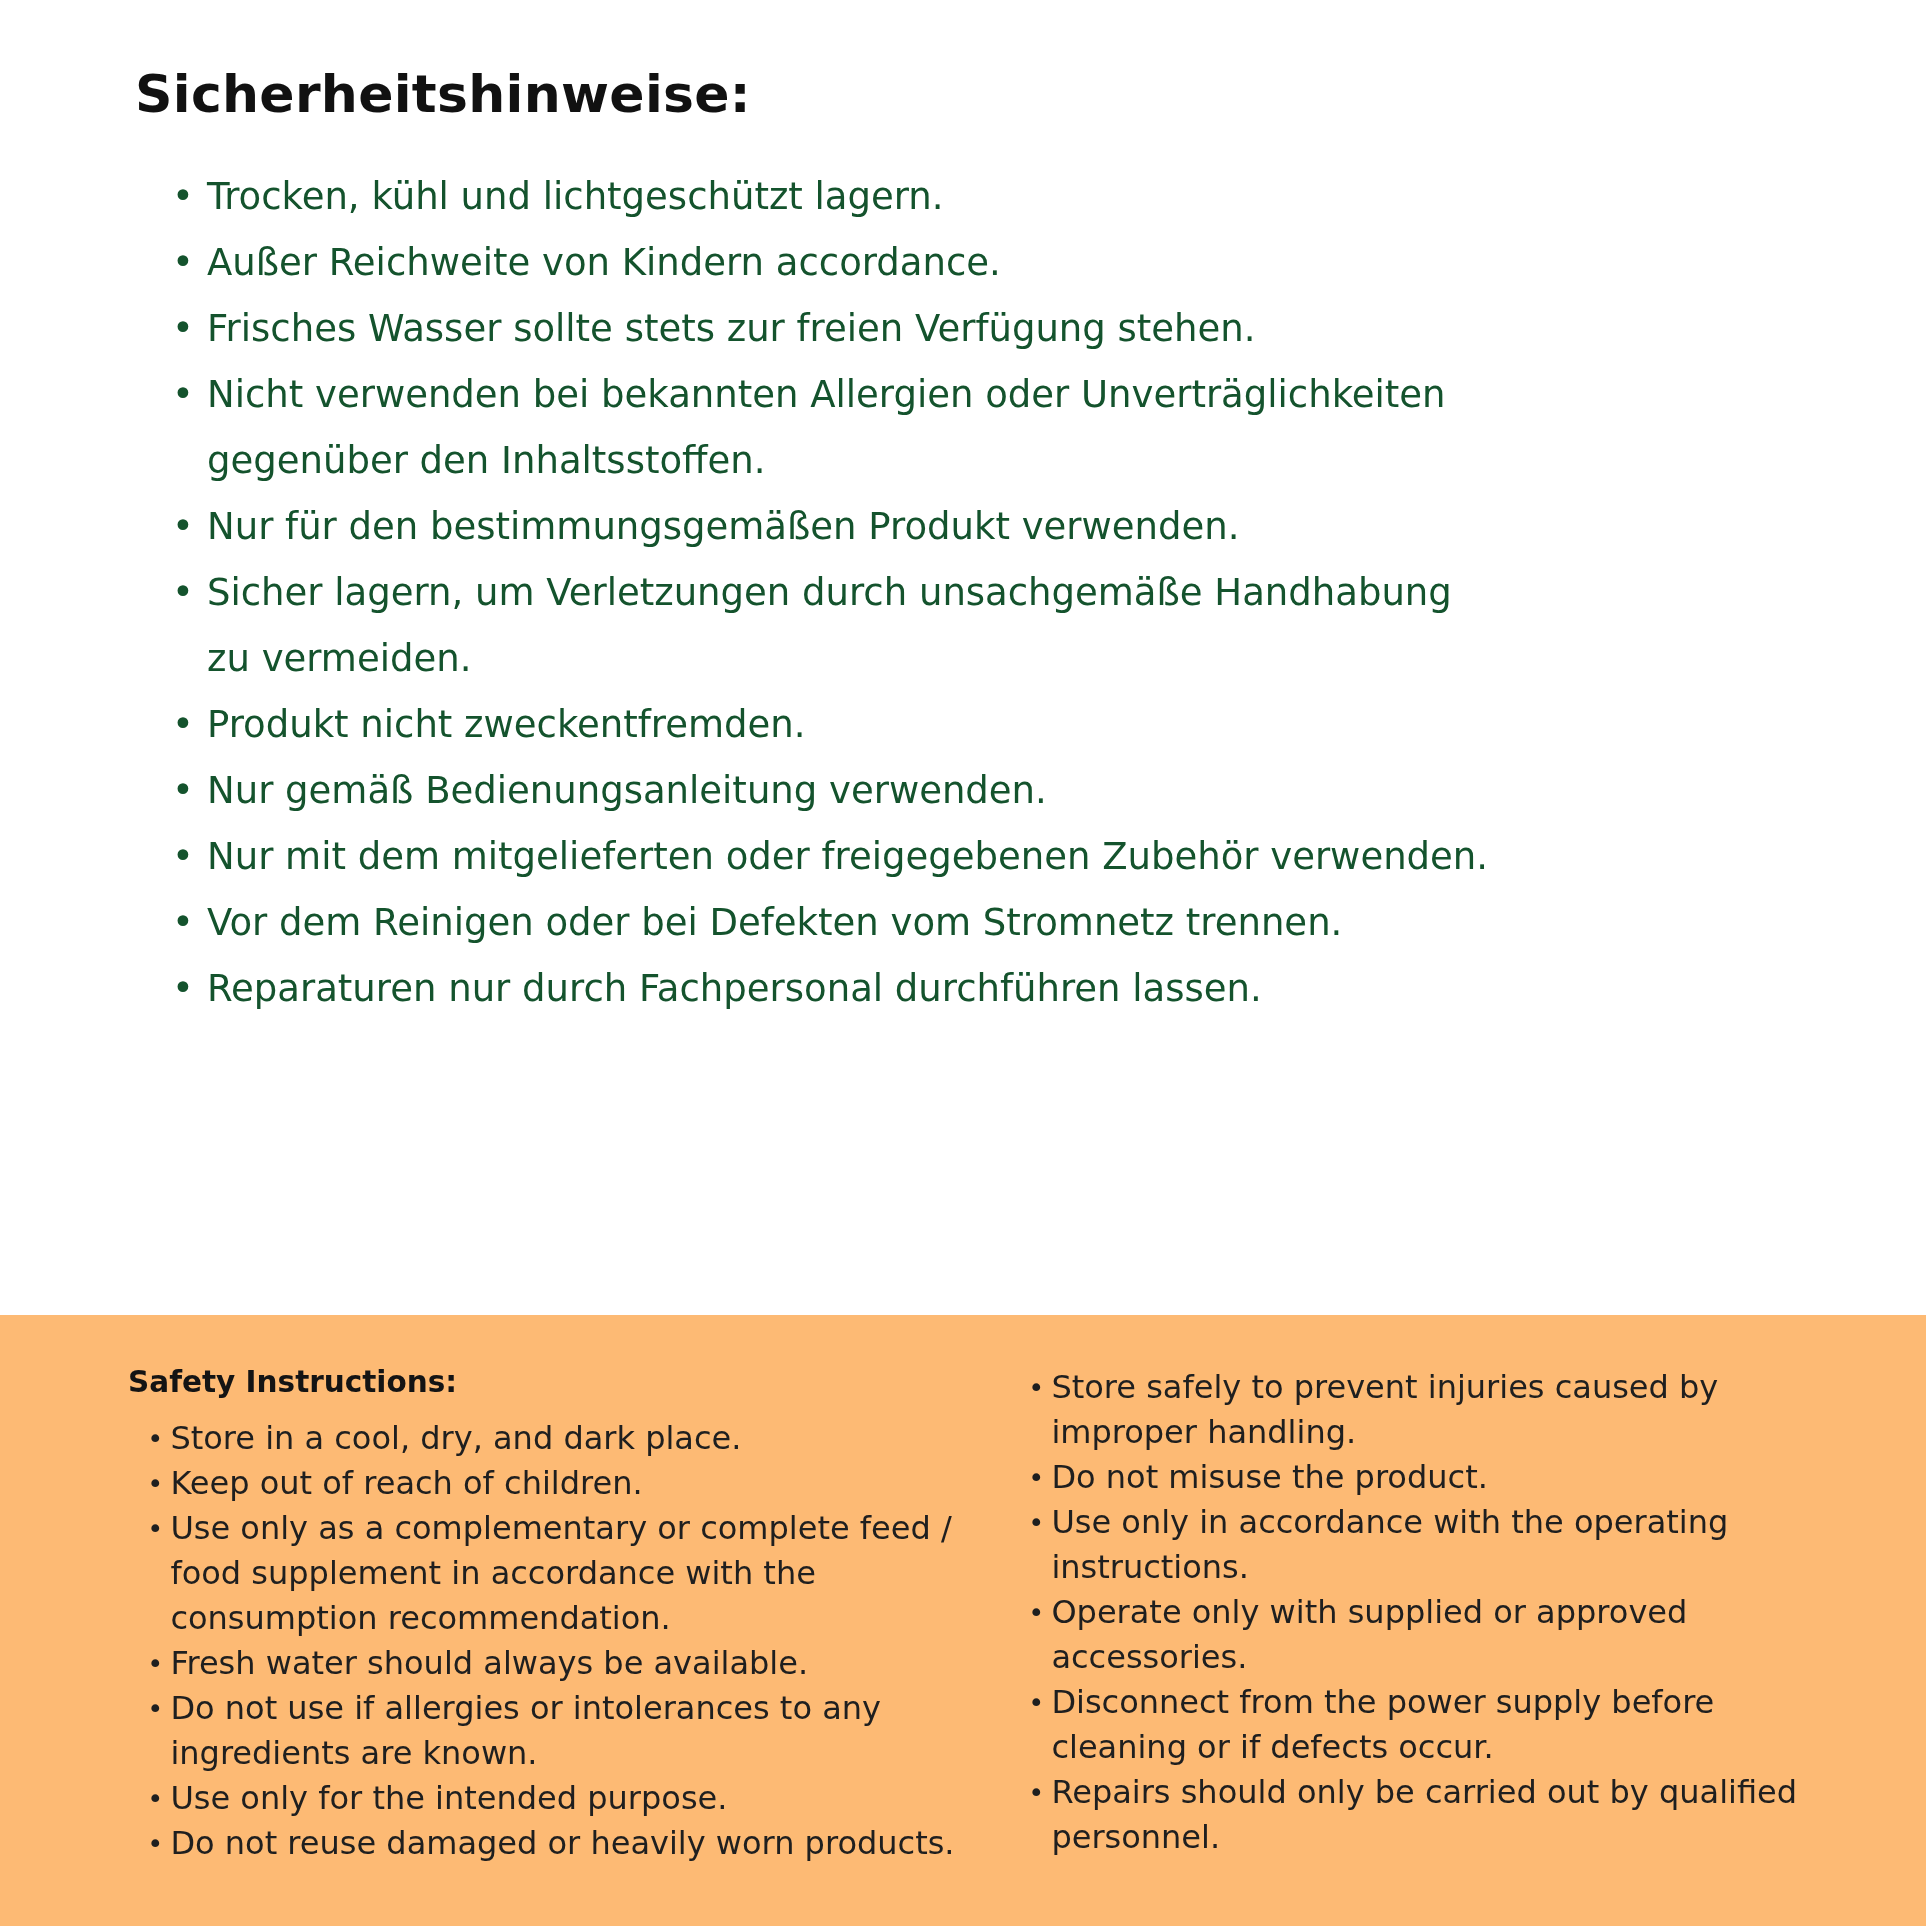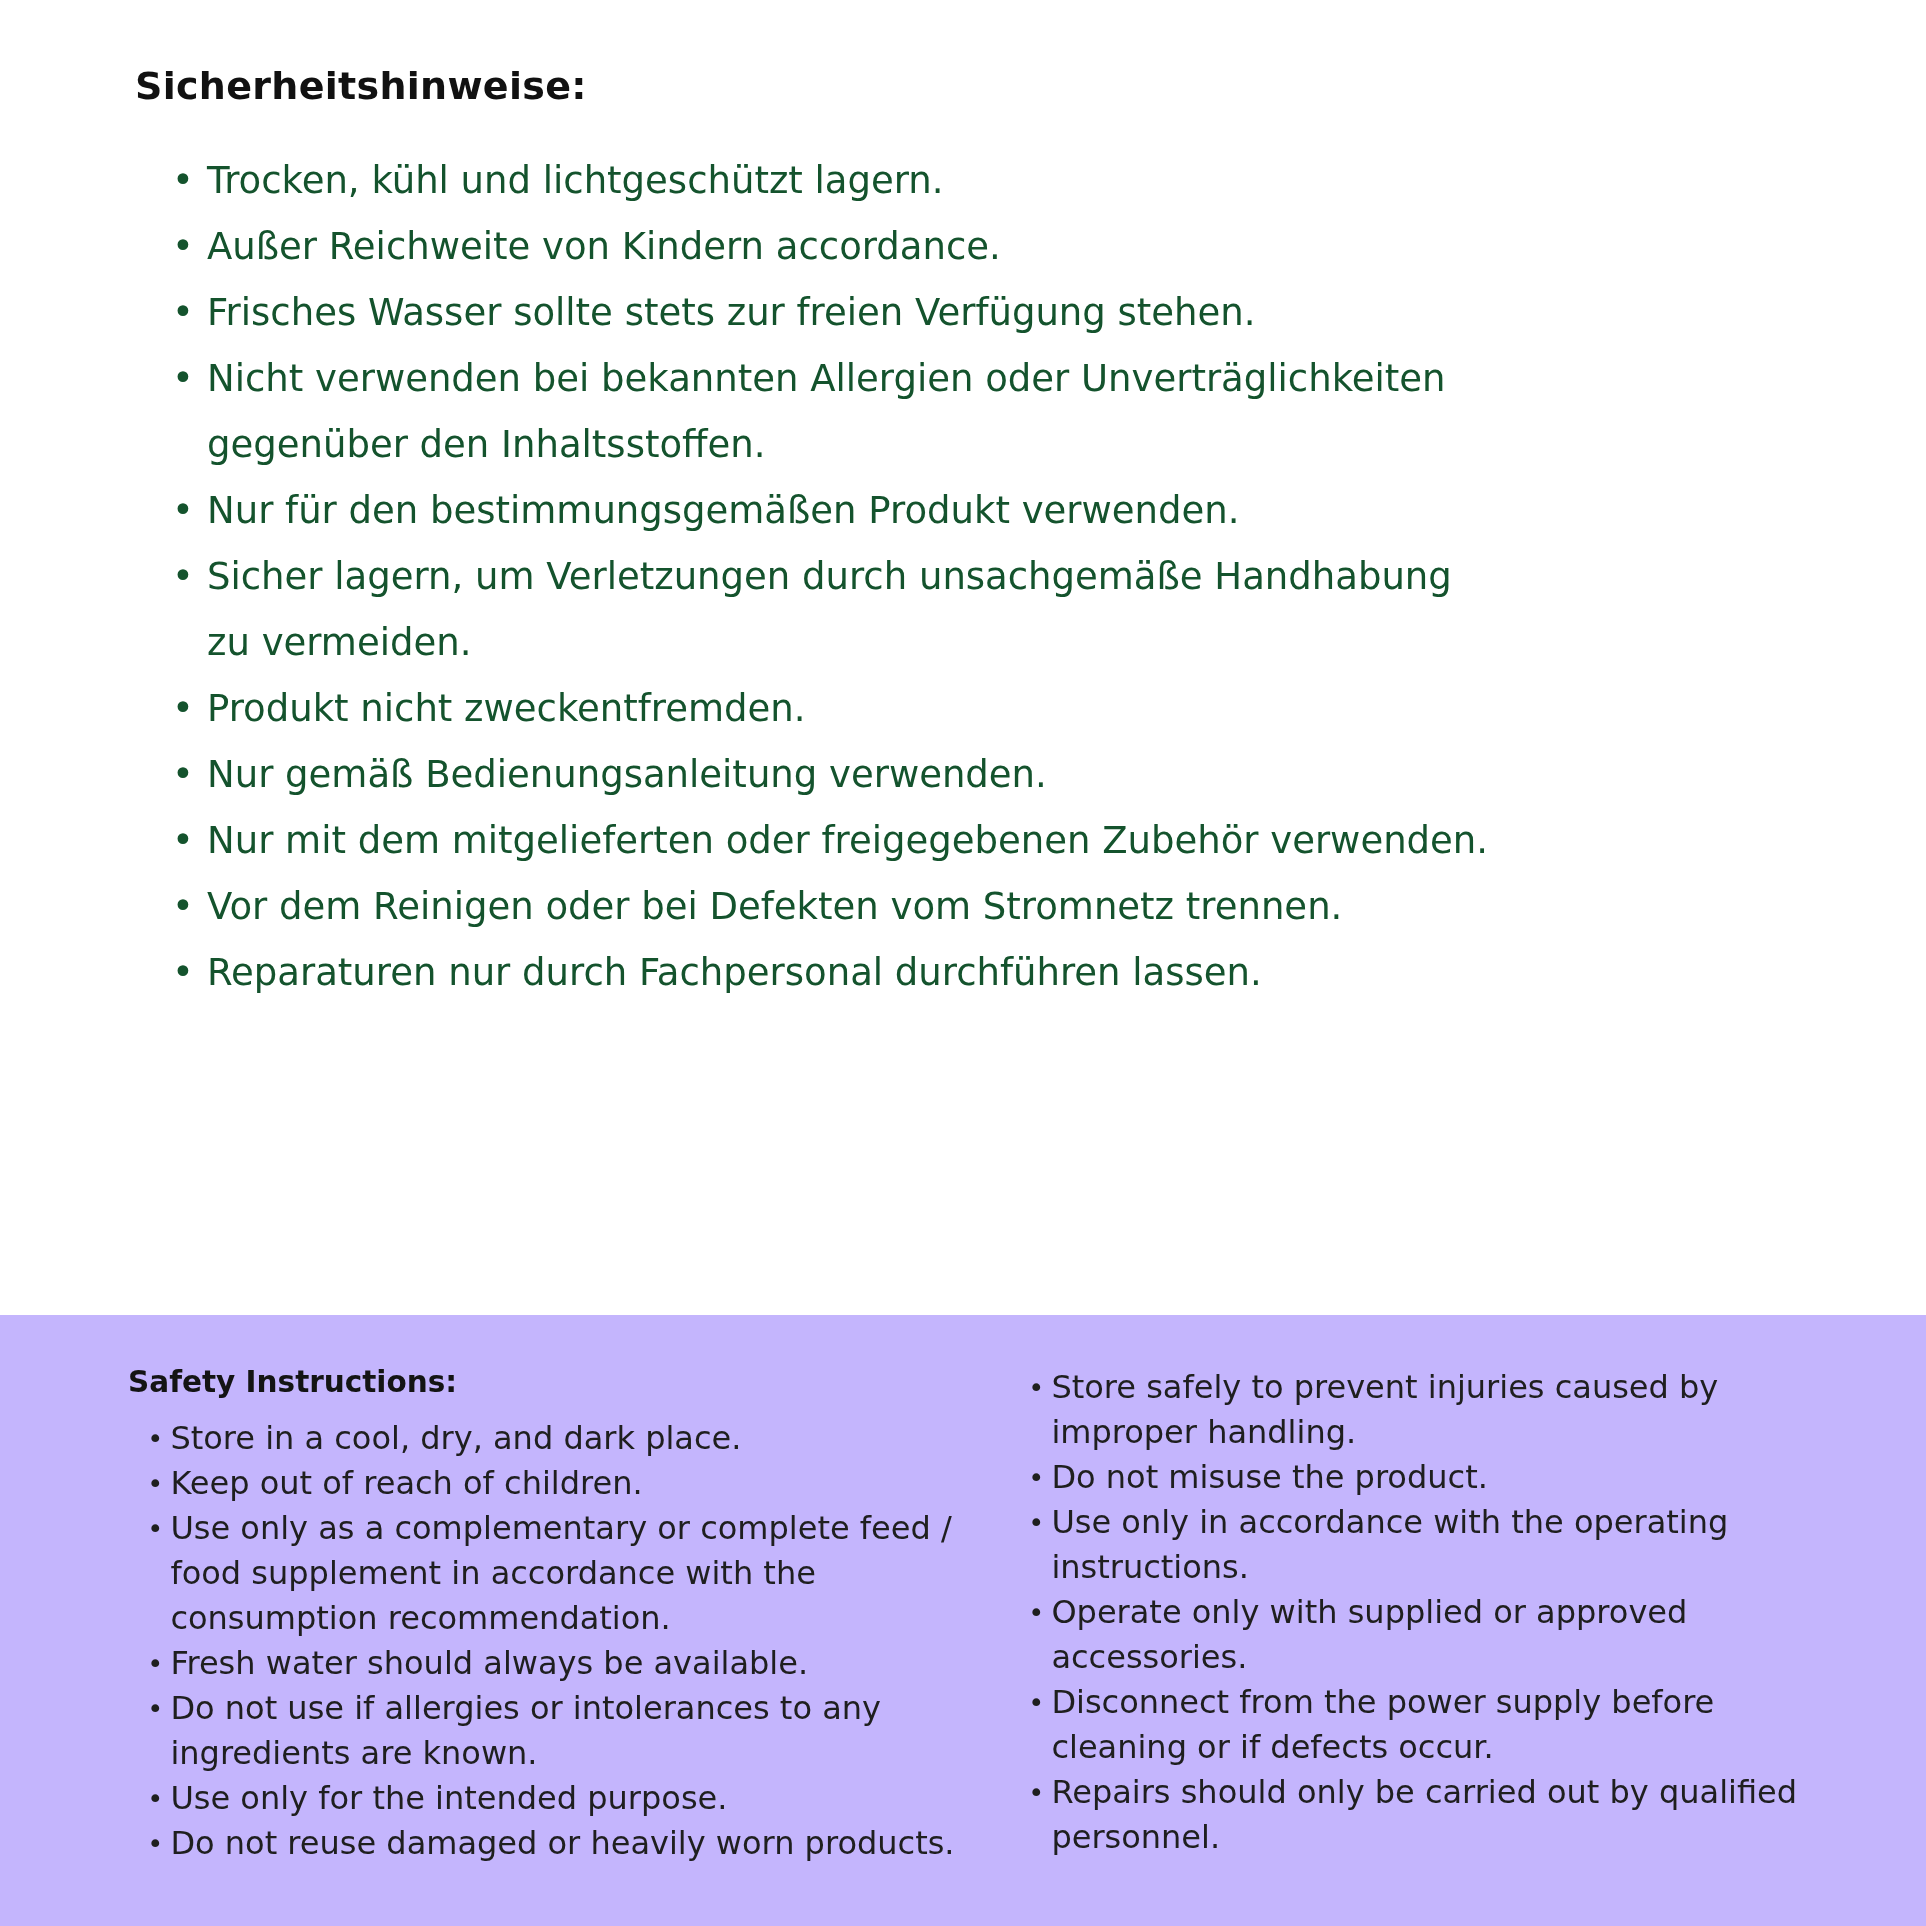--- a/index.html
+++ b/index.html
@@ -24,7 +24,7 @@
     padding: 64px 77px 0 135px;
   }
   .title-de {
-    font-size: 38px;
+    font-size: 52px;
     font-weight: 700;
     color: #111111;
     letter-spacing: 0.3px;

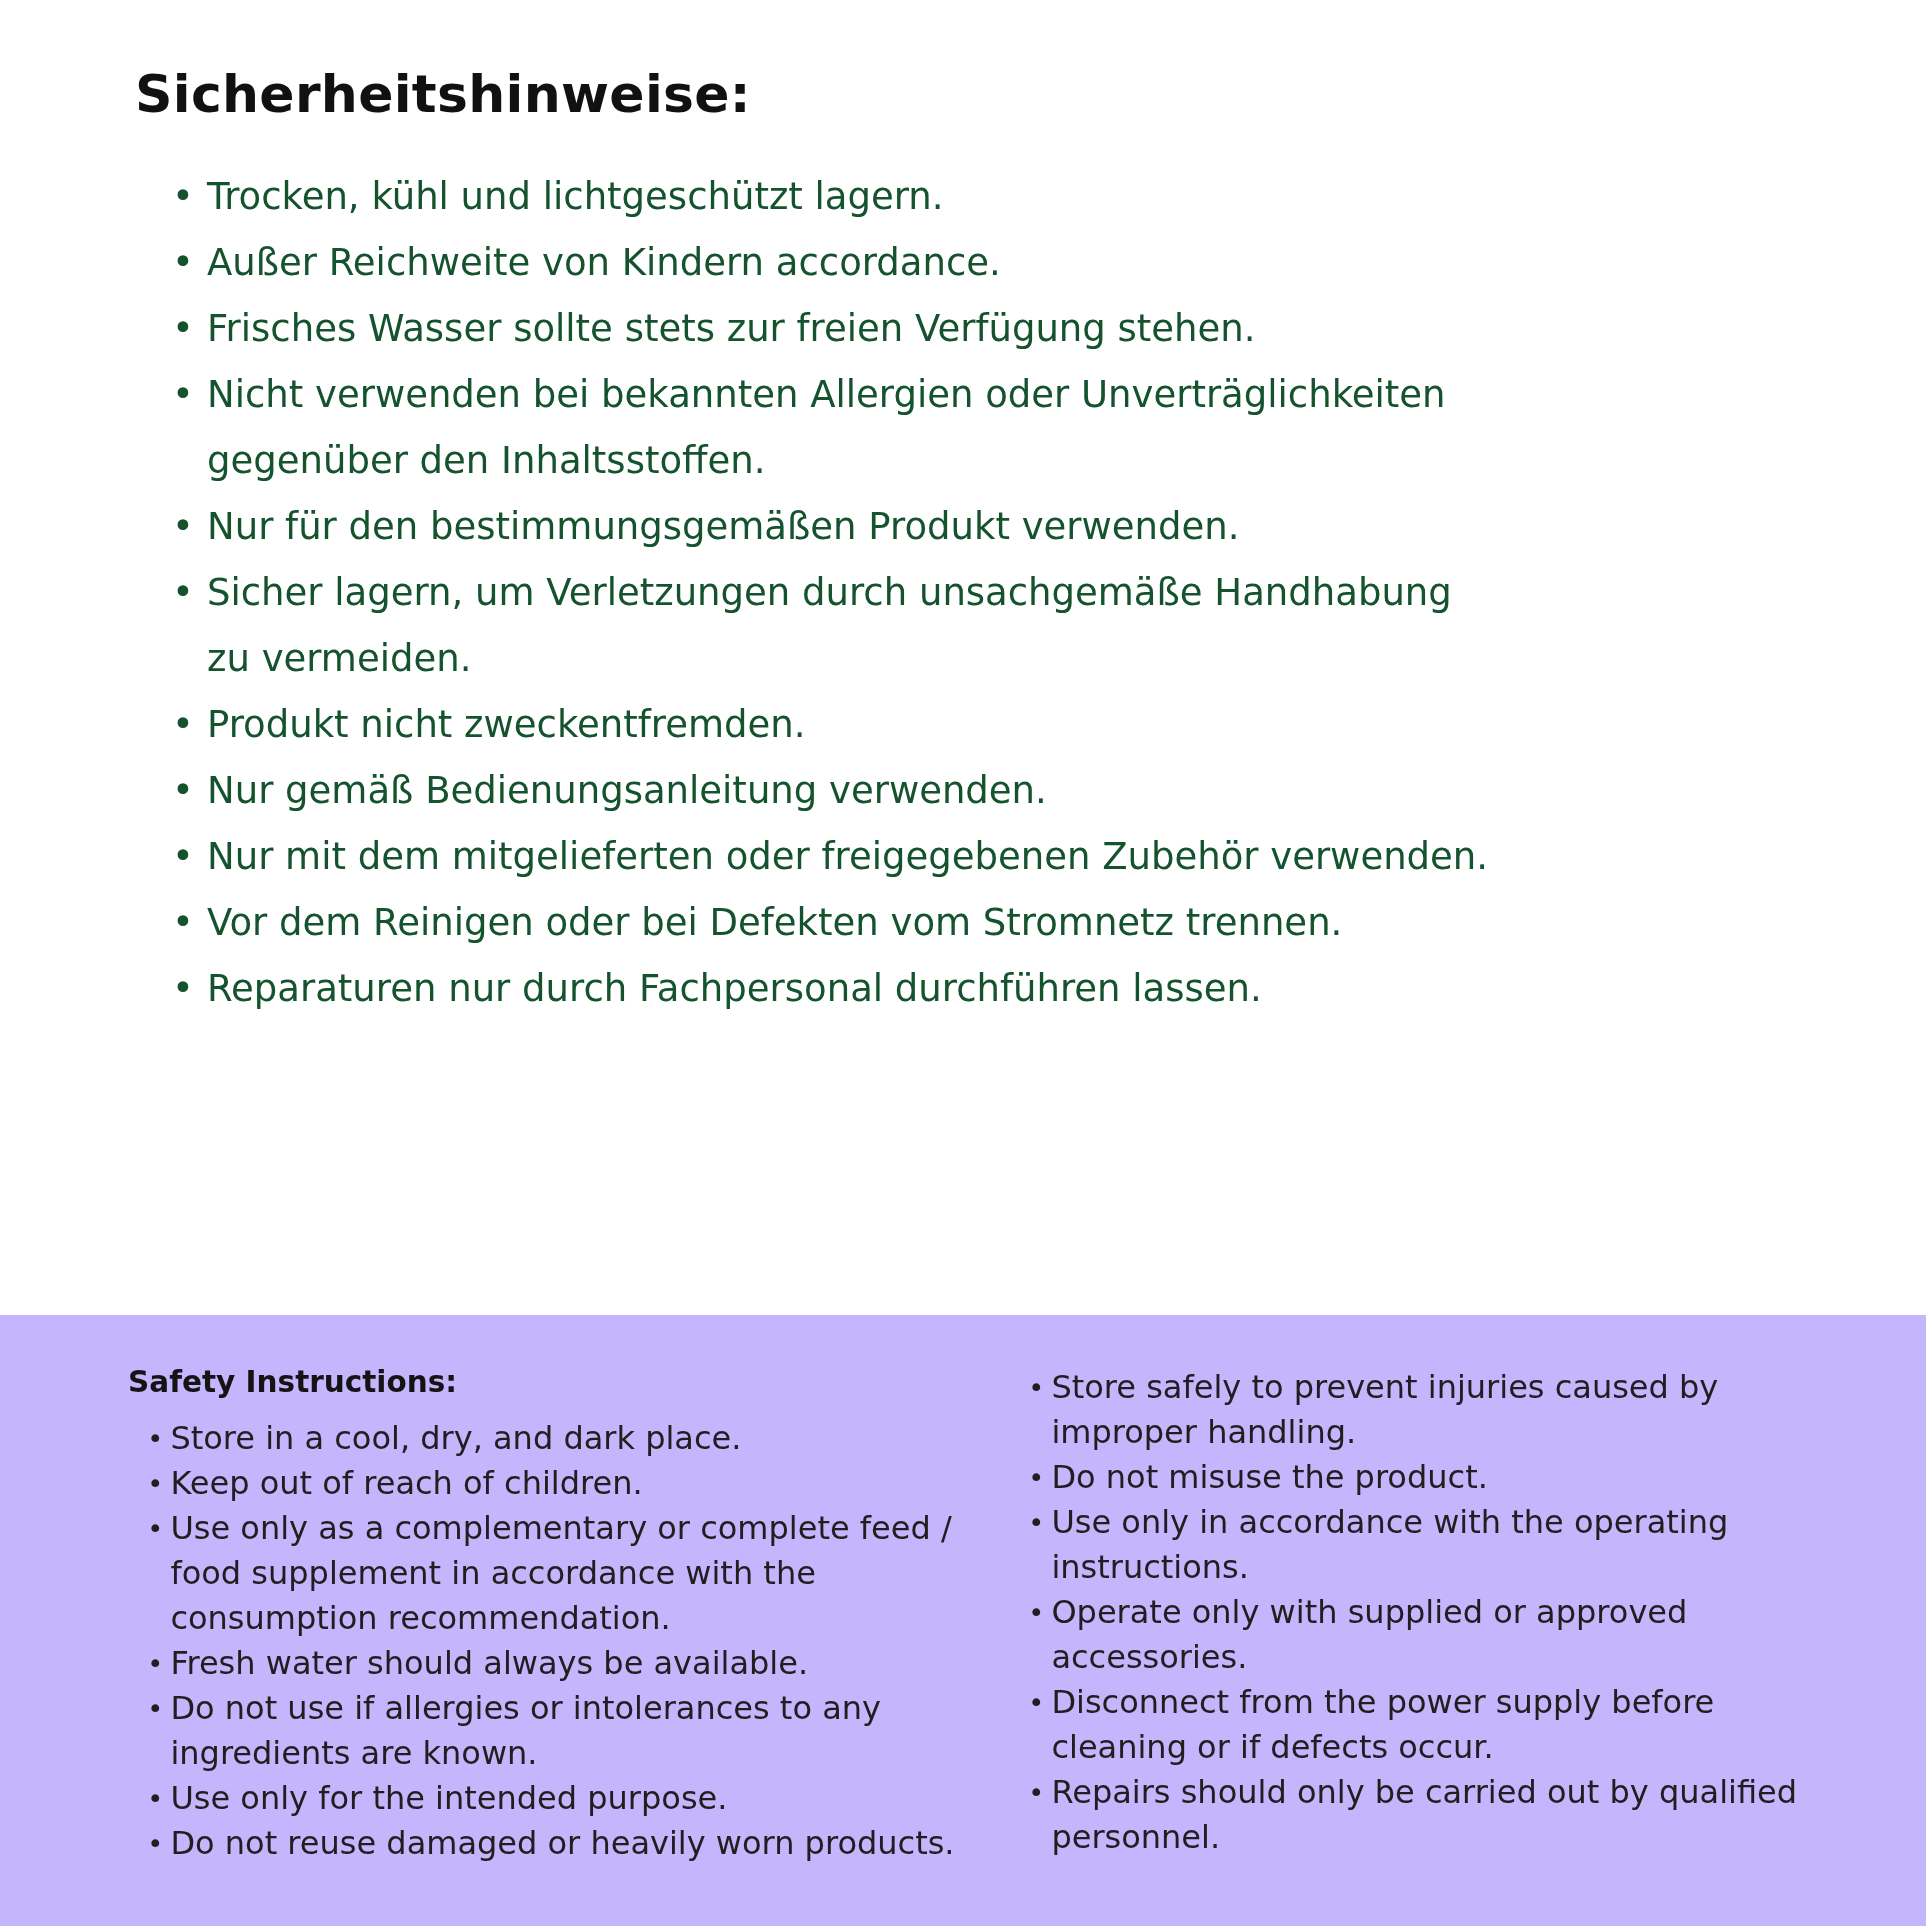--- a/index.html
+++ b/index.html
@@ -52,7 +52,7 @@
   
   .english-section {
     flex: 1 1 auto;
-    background: #c4b5fd;
+    background: #fdba74;
     display: flex;
     padding: 50px 83px 0 128px;
     color: #1f1f1f;

